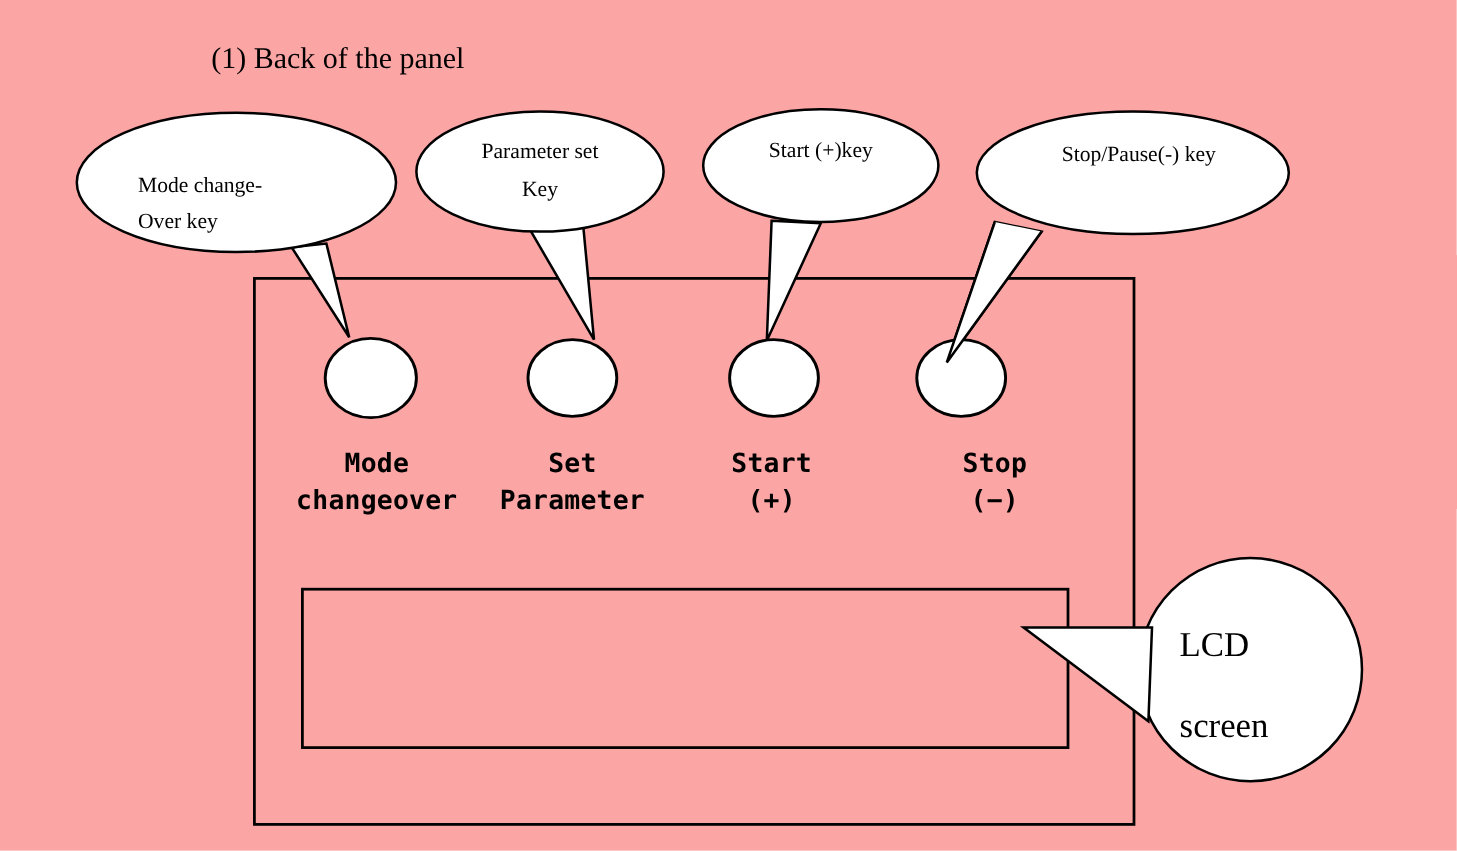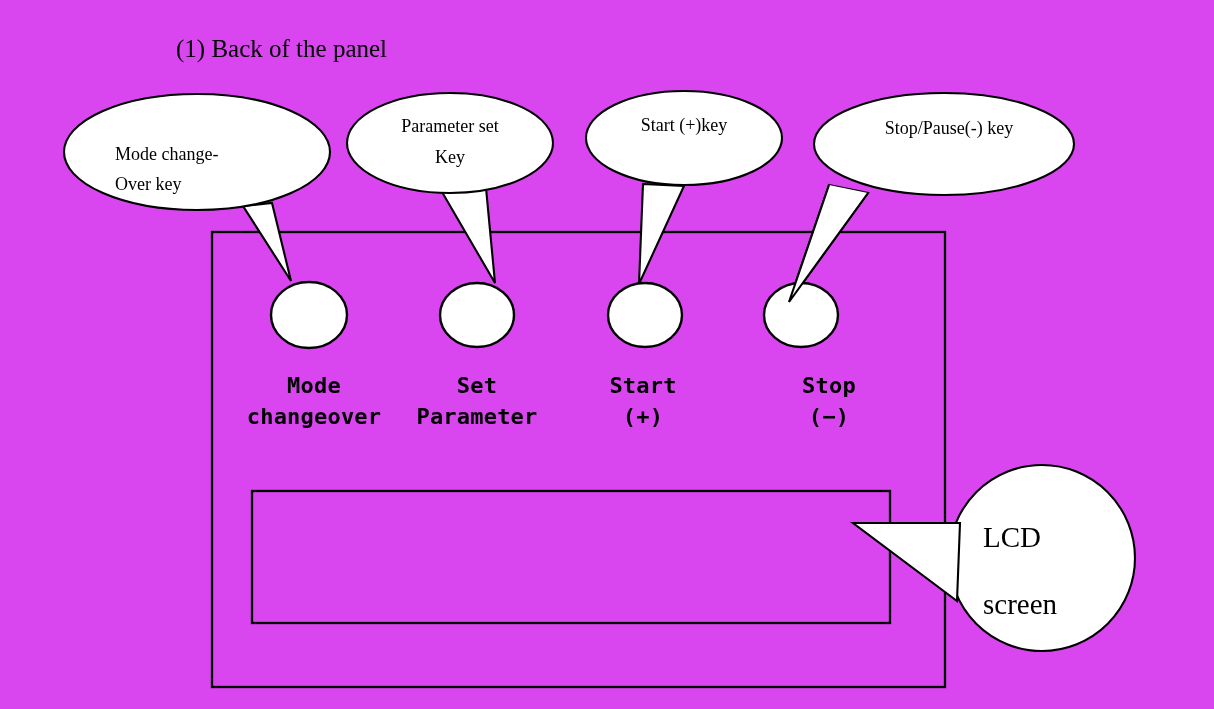--- a/index.html
+++ b/index.html
@@ -17,7 +17,7 @@
     position: relative;
     width: 1214px;
     height: 709px;
-    background: #d946ef;
+    background: #fca5a5;
   }
   svg.diagram {
     position: absolute;

